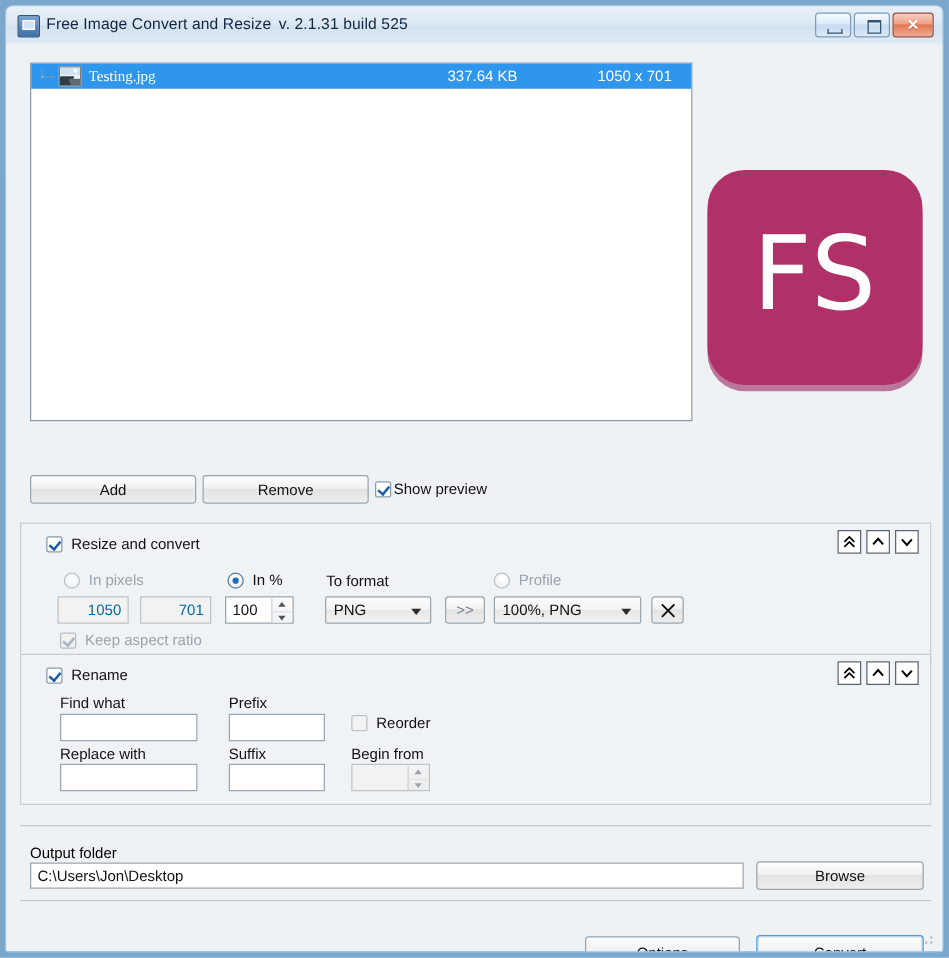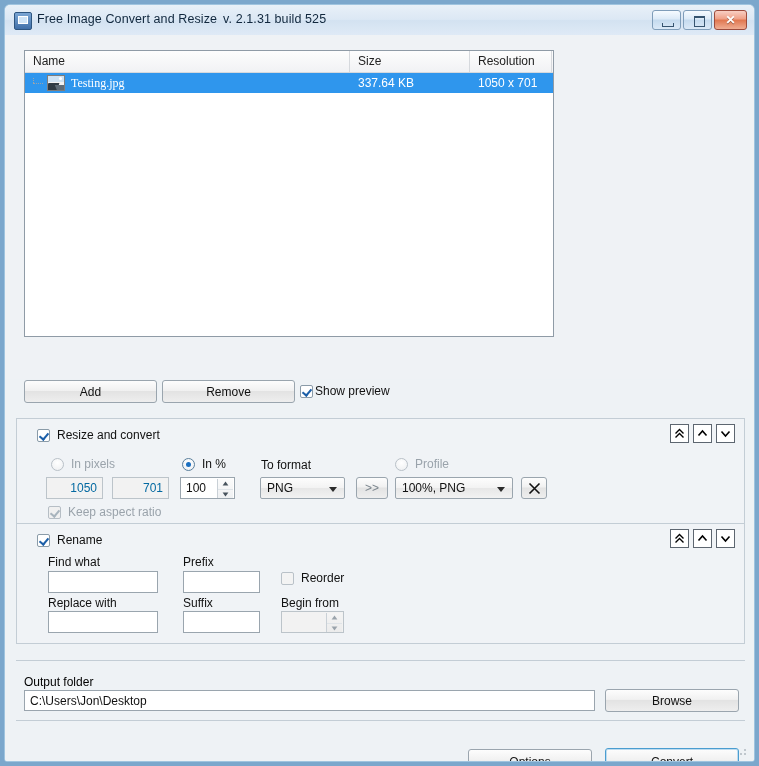--- a/index.html
+++ b/index.html
@@ -265,11 +265,6 @@
     <div class="toppanel">
 
       <div class="filelist">
-        <div class="lv-head">
-          <div class="col col-name">Name</div>
-          <div class="col col-size">Size</div>
-          <div class="col col-res">Resolution</div>
-        </div>
 
         <div class="lv-row sel first">
           <div class="cell name">

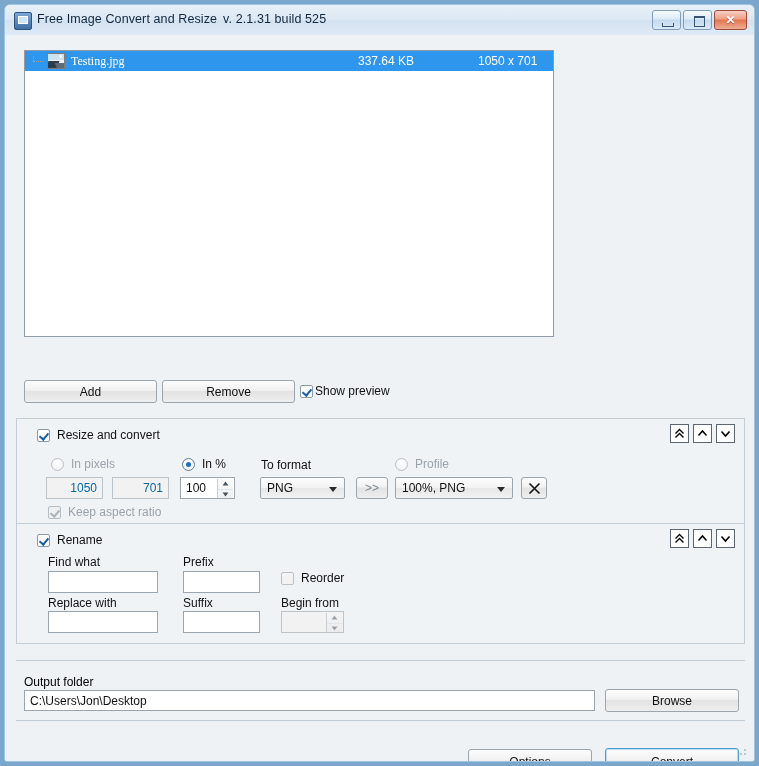--- a/index.html
+++ b/index.html
@@ -283,6 +283,9 @@
 
       </div>
 
+      <div class="fslogo">
+        <span>FS</span>
+      </div>
 
       <div class="btn btn-add">Add</div>
       <div class="btn btn-remove">Remove</div>

